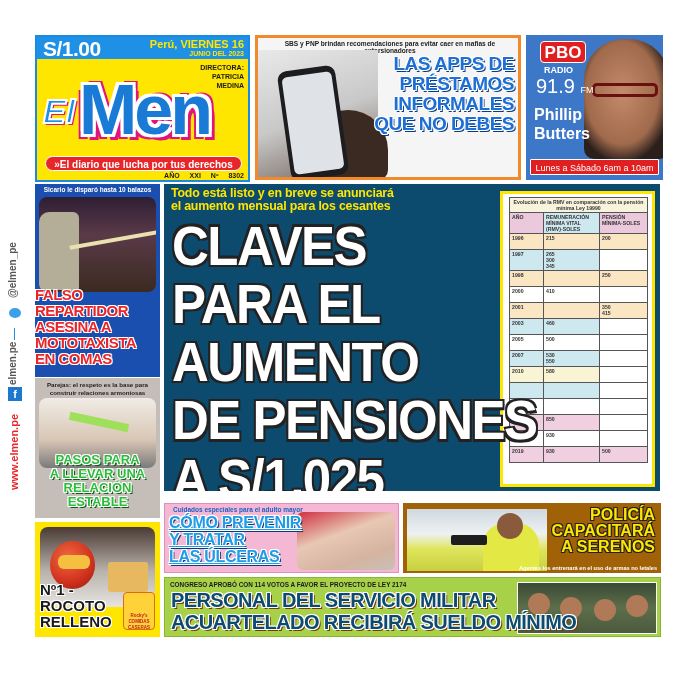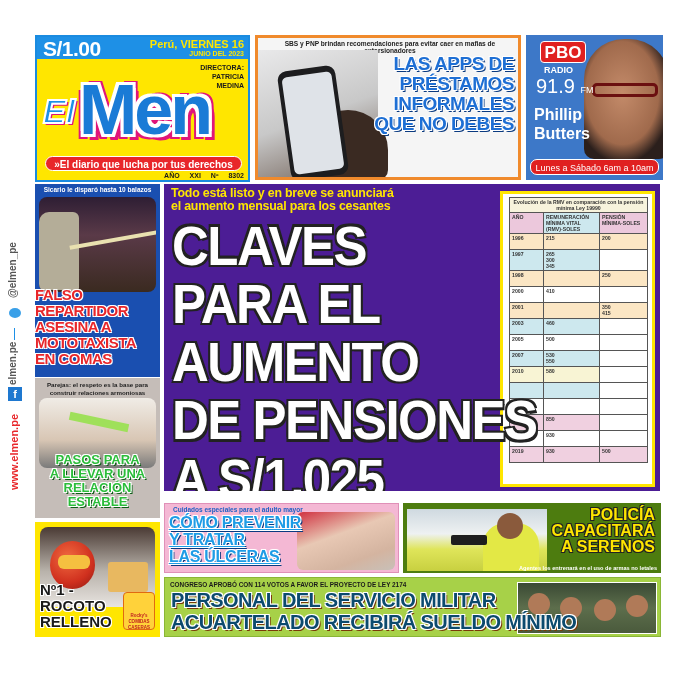--- a/index.html
+++ b/index.html
@@ -42,7 +42,7 @@
   .freq { position: absolute; left: 10px; top: 40px; color: #fff; font-size: 20px; }
   .freq small { font-size: 9px; }
   .host { position: absolute; left: 8px; top: 70px; color: #ffffff; font-weight: bold; font-size: 16px; line-height: 19px; }
-  .sched { position: absolute; left: 4px; top: 124px; width: 129px; height: 16px; background: #e02020; border-radius: 7px; color: #fff; font-size: 9px; line-height: 16px; text-align: center; border: 1px solid #fff; }
+  .sched { position: absolute; left: 4px; top: 124px; width: 129px; height: 16px; background: #e02020; border-radius: 1px; color: #fff; font-size: 9px; line-height: 16px; text-align: center; border: 1px solid #fff; }
 
   
   .story1 { left: 35px; top: 184px; width: 125px; height: 193px; background: #1a4fb0; }

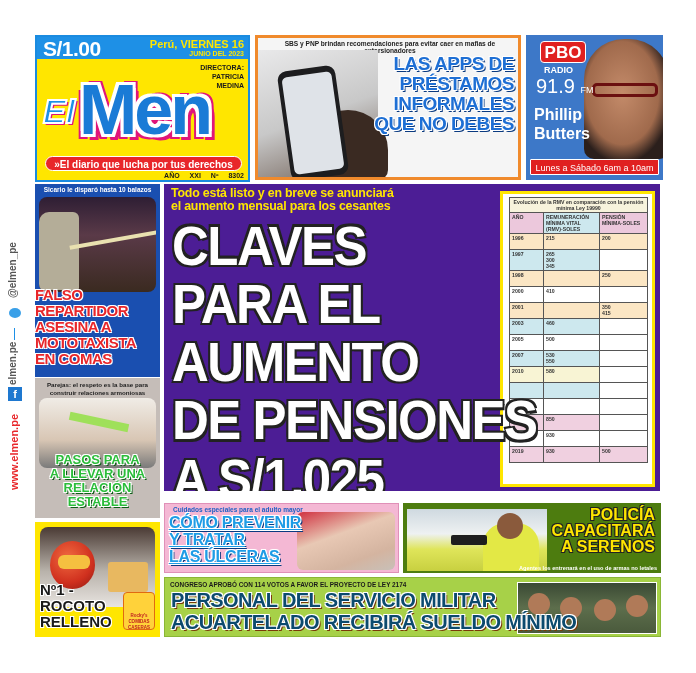--- a/index.html
+++ b/index.html
@@ -67,7 +67,7 @@
   .chef { position: absolute; left: 88px; top: 70px; width: 32px; height: 38px; border-radius: 4px; background: #ffd23a; border: 1px solid #e06a10; font-size: 4.5px; font-weight: bold; color: #c02020; text-align: center; line-height: 6px; padding-top: 20px; }
 
   
-  .main { left: 164px; top: 184px; width: 496px; height: 307px; background: #4c1d95; overflow: hidden; }
+  .main { left: 164px; top: 184px; width: 496px; height: 307px; background: #0c4a6e; overflow: hidden; }
   .main-kicker { position: absolute; left: 7px; top: 3px; color: #ffe600; font-weight: bold; font-size: 12.4px; line-height: 13px; letter-spacing: -0.2px; }
   .table-box { position: absolute; left: 336px; top: 7px; width: 155px; height: 296px; background: #ffffff; border: 3px solid #ffe600; }
   .rmv { position: absolute; left: 6px; top: 3px; width: 139px; border-collapse: collapse; font-size: 5.2px; color: #333; }

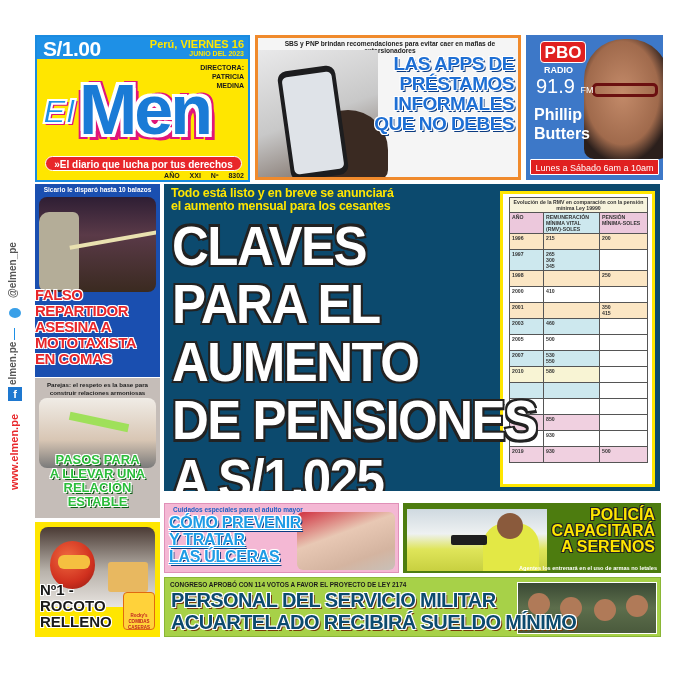--- a/index.html
+++ b/index.html
@@ -84,7 +84,7 @@
   .ulc-head { position: absolute; left: 4px; top: 10px; color: #1e9ce6; font-weight: bold; font-size: 16px; line-height: 17px; text-shadow: 1px 1px 0 #fff, -1px -1px 0 #fff, 1px -1px 0 #fff, -1px 1px 0 #fff, 2px 2px 0 #0a3a80; letter-spacing: -0.3px; text-decoration: underline; }
 
   
-  .pol { left: 403px; top: 503px; width: 258px; height: 70px; background: #4d7c0f; }
+  .pol { left: 403px; top: 503px; width: 258px; height: 70px; background: #a16207; }
   .pol-photo { position: absolute; left: 4px; top: 6px; width: 140px; height: 62px; background: linear-gradient(180deg, #cfd9e0 0%, #eef1f2 40%, #dfe55a 65%, #c8d040 100%); }
   .gun { position: absolute; left: 44px; top: 26px; width: 36px; height: 10px; background: #1e1e1e; border-radius: 2px; }
   .officer { position: absolute; left: 76px; top: 14px; width: 56px; height: 48px; background: #e3e845; border-radius: 22px 22px 0 0; }

